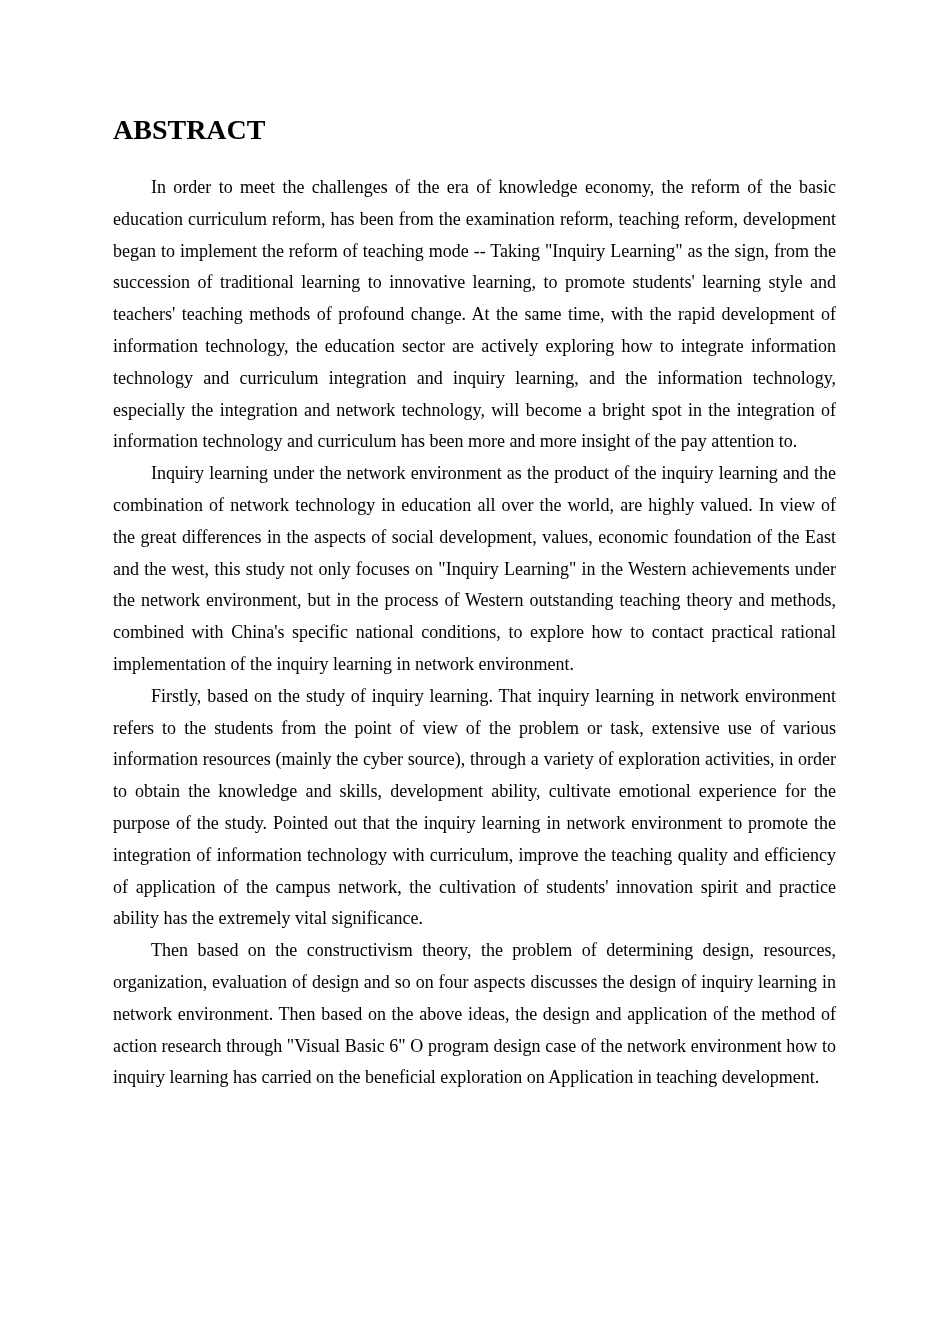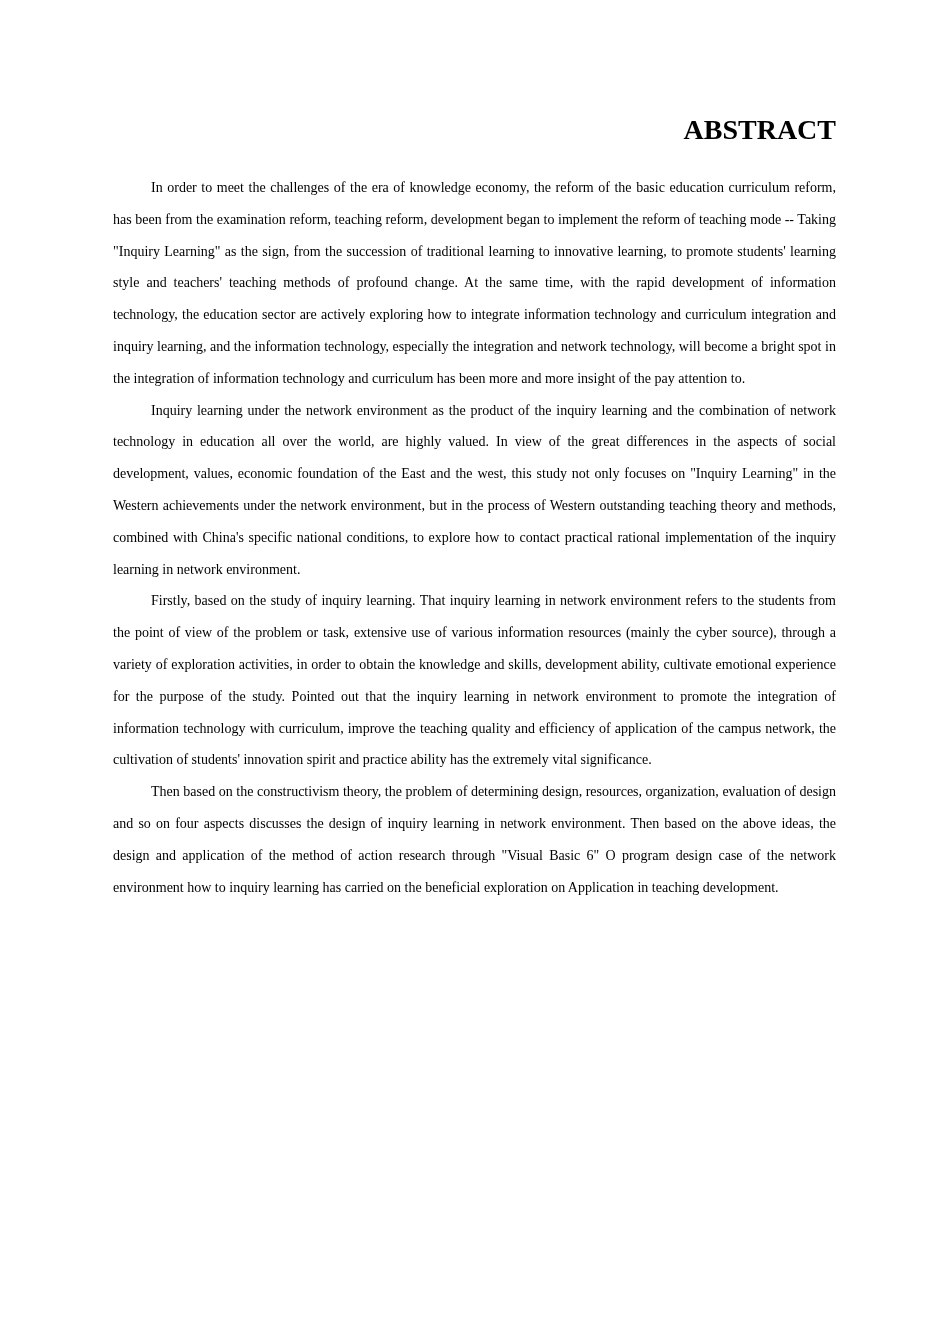--- a/index.html
+++ b/index.html
@@ -22,7 +22,7 @@
       width: 723px;
     }
     .title {
-      text-align: right;
+      text-align: left;
       font-weight: bold;
       font-size: 28px;
       line-height: 40px;

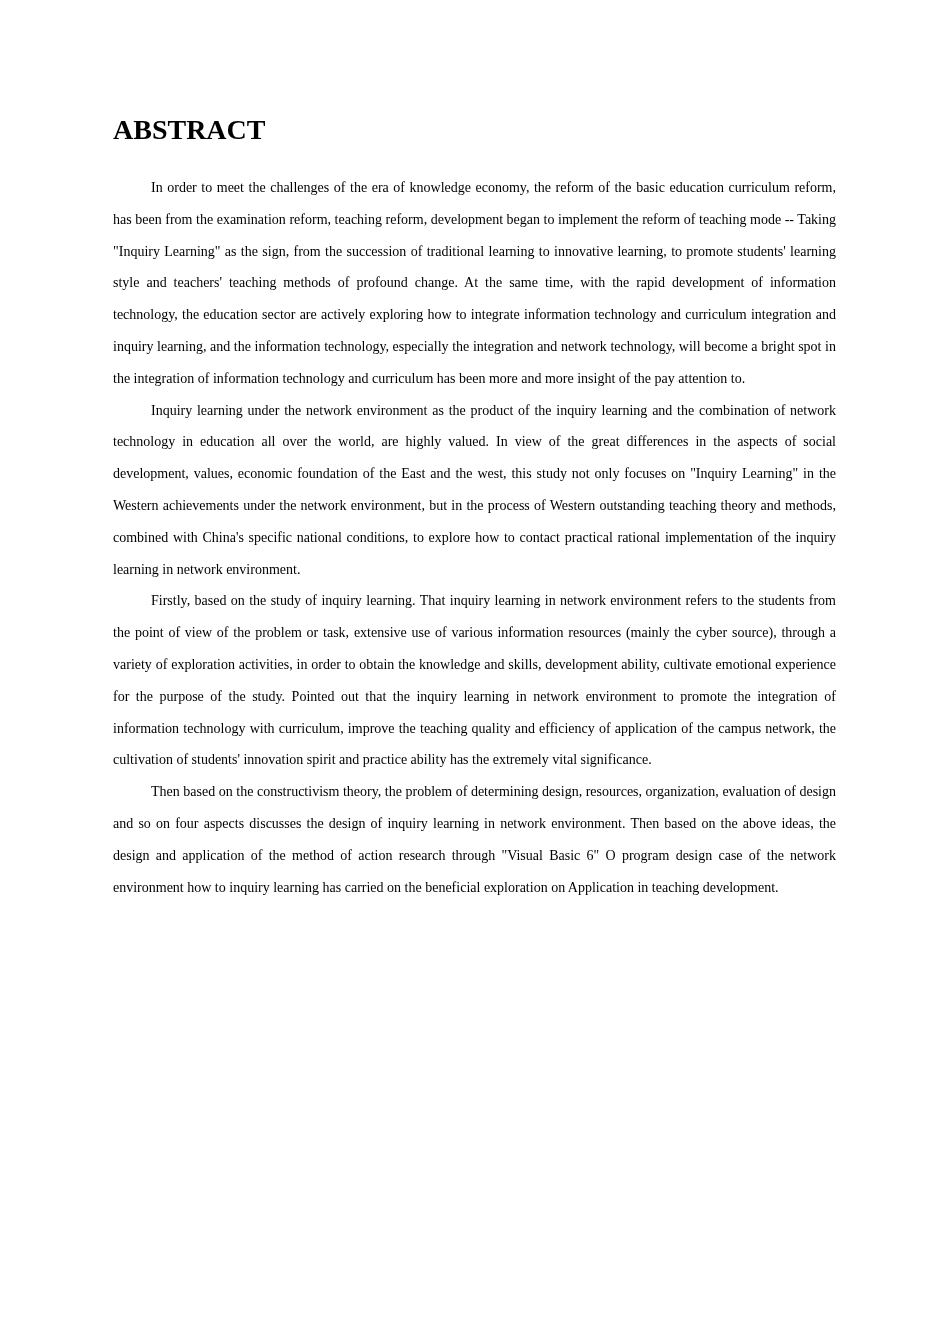--- a/index.html
+++ b/index.html
@@ -30,7 +30,7 @@
       letter-spacing: 0px;
     }
     .para {
-      font-size: 14px;
+      font-size: 18px;
       line-height: 31.8px;
       text-align: justify;
       text-indent: 38px;

